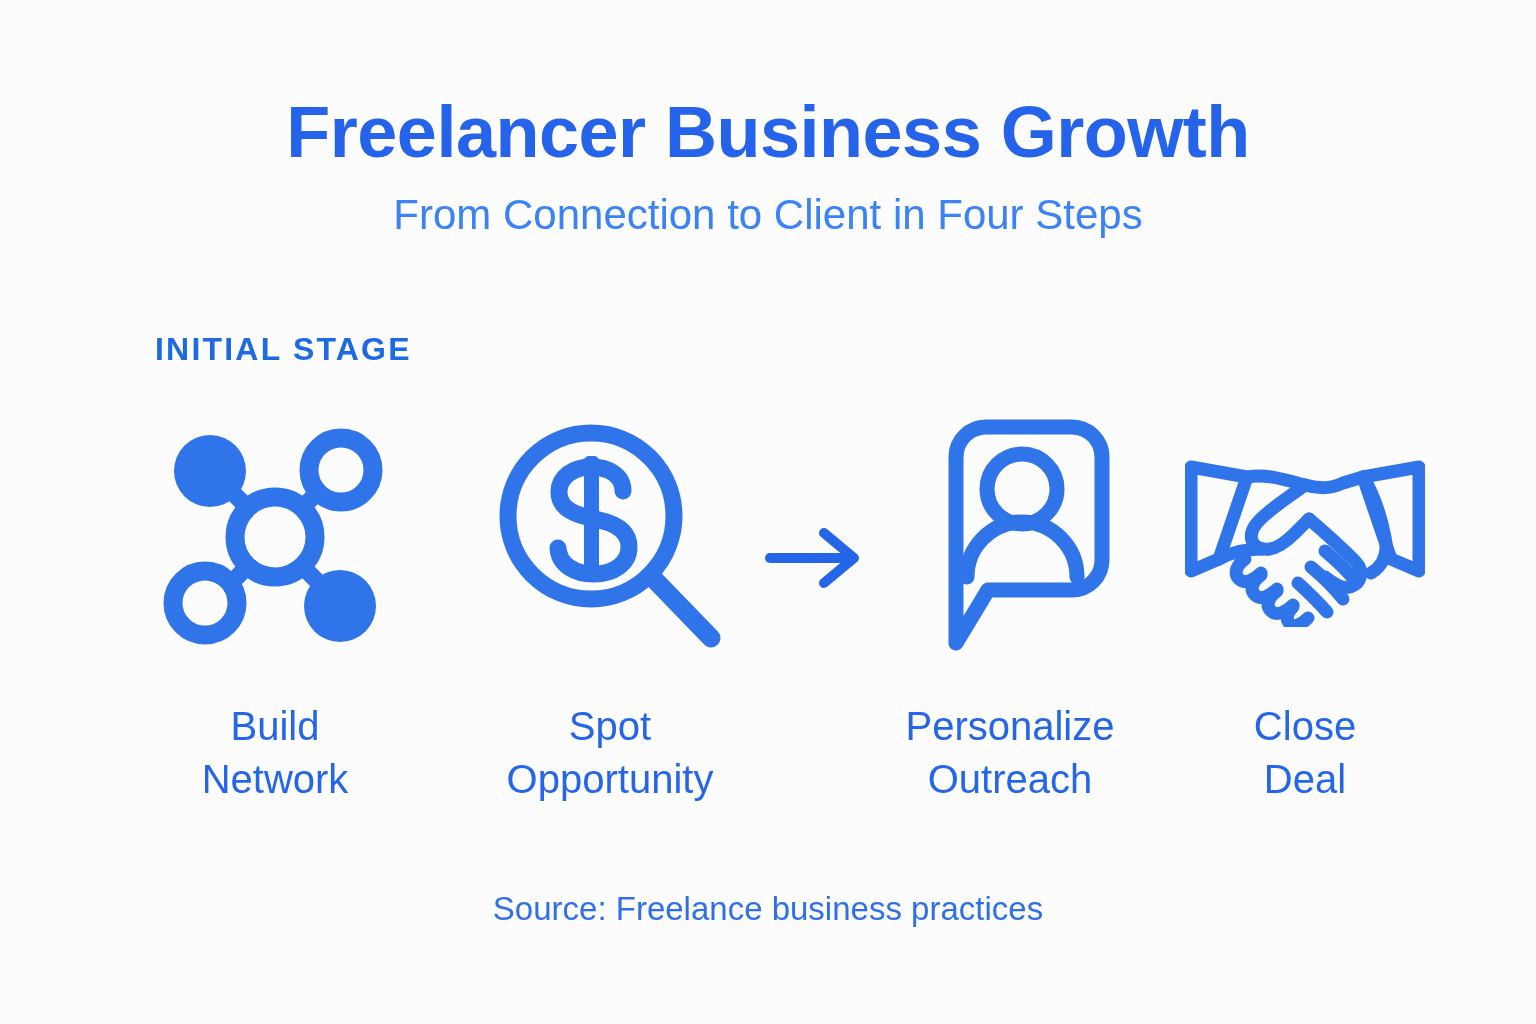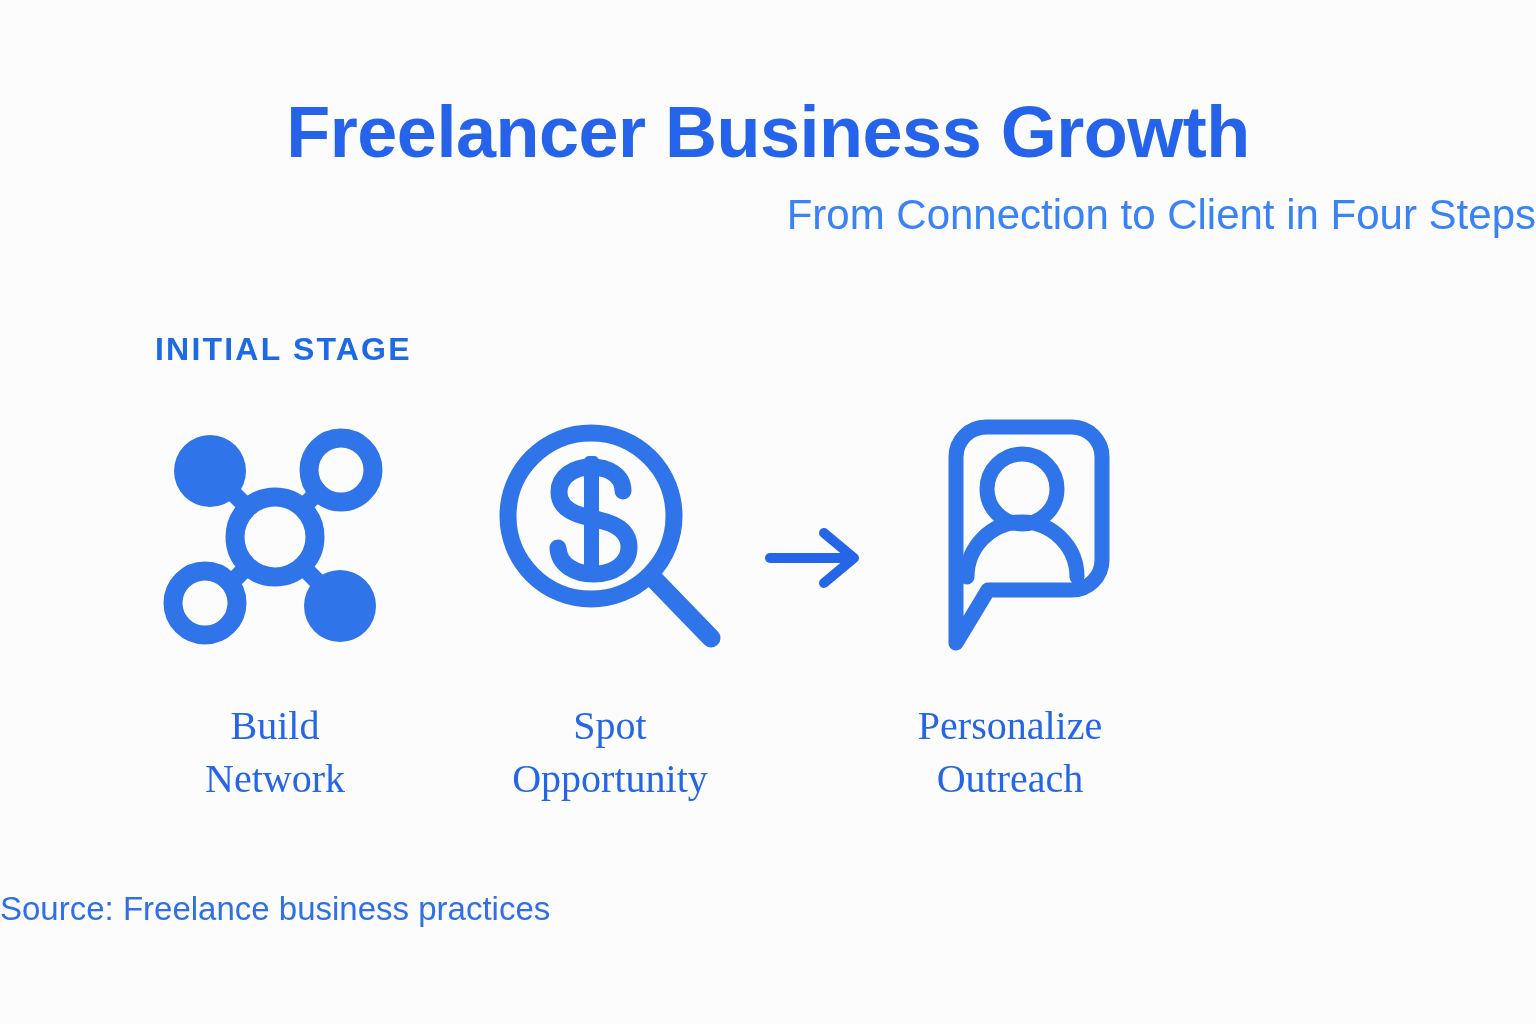--- a/index.html
+++ b/index.html
@@ -40,7 +40,7 @@
     top: 186px;
     left: 0;
     width: 1536px;
-    text-align: right;
+    text-align: center;
     font-size: 42px;
     font-weight: 400;
     line-height: 1;

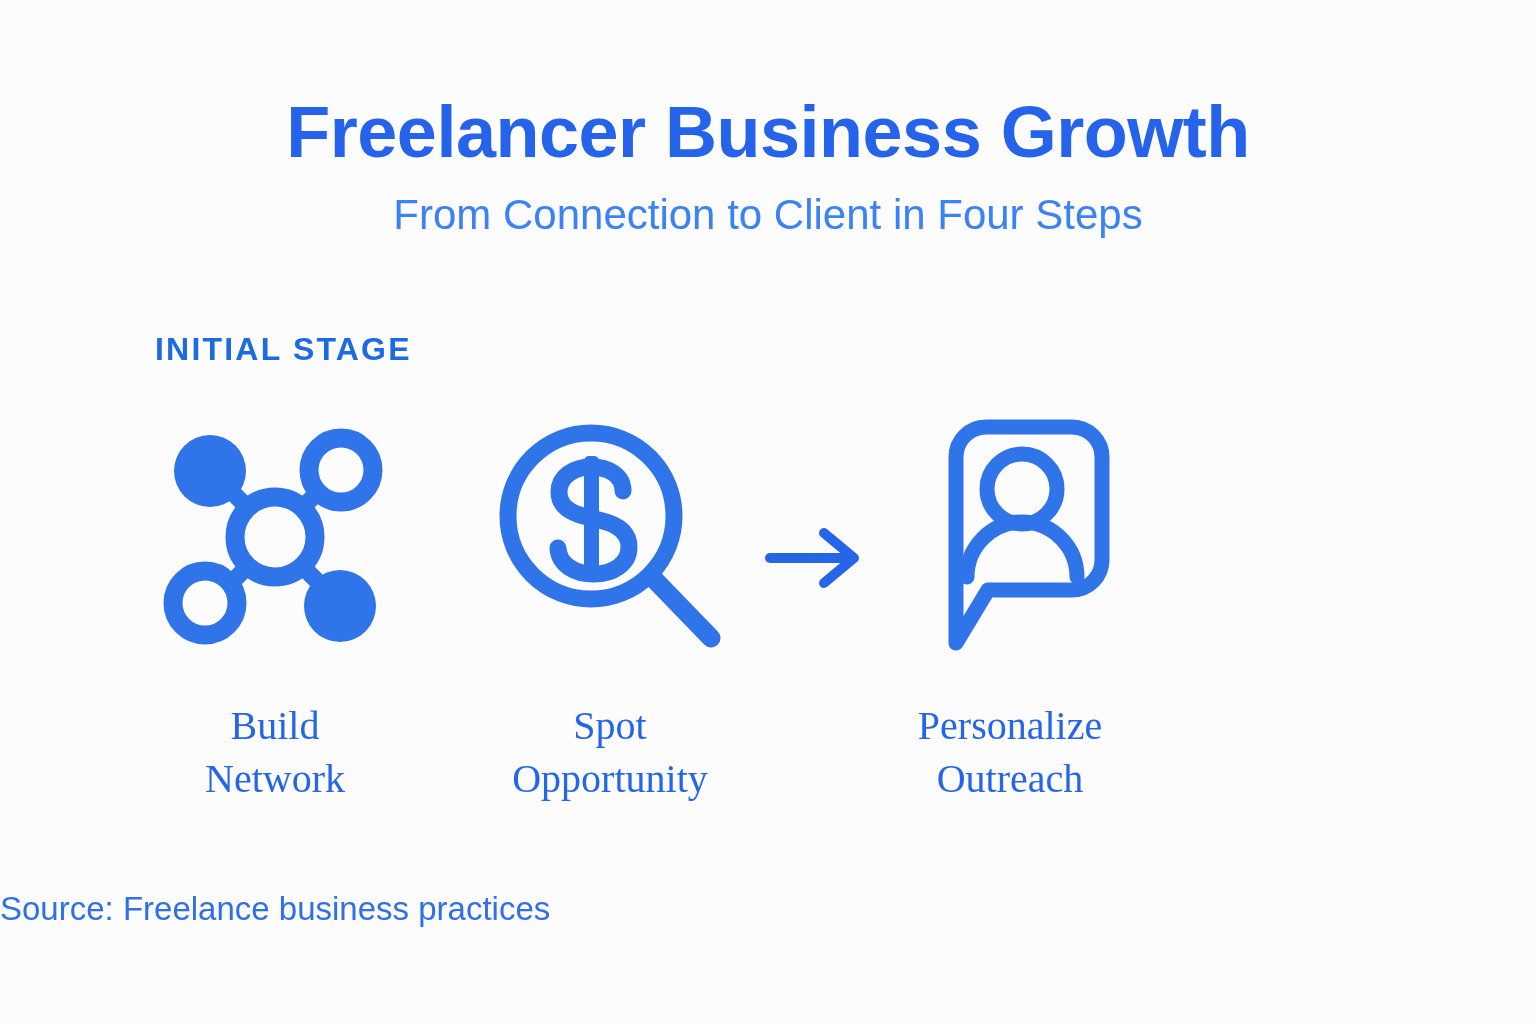--- a/index.html
+++ b/index.html
@@ -68,7 +68,6 @@
     left: 120px;
     width: 1320px;
     height: 420px;
-    font-family: Liberation Serif, serif;
   }
   .step {
     position: absolute;

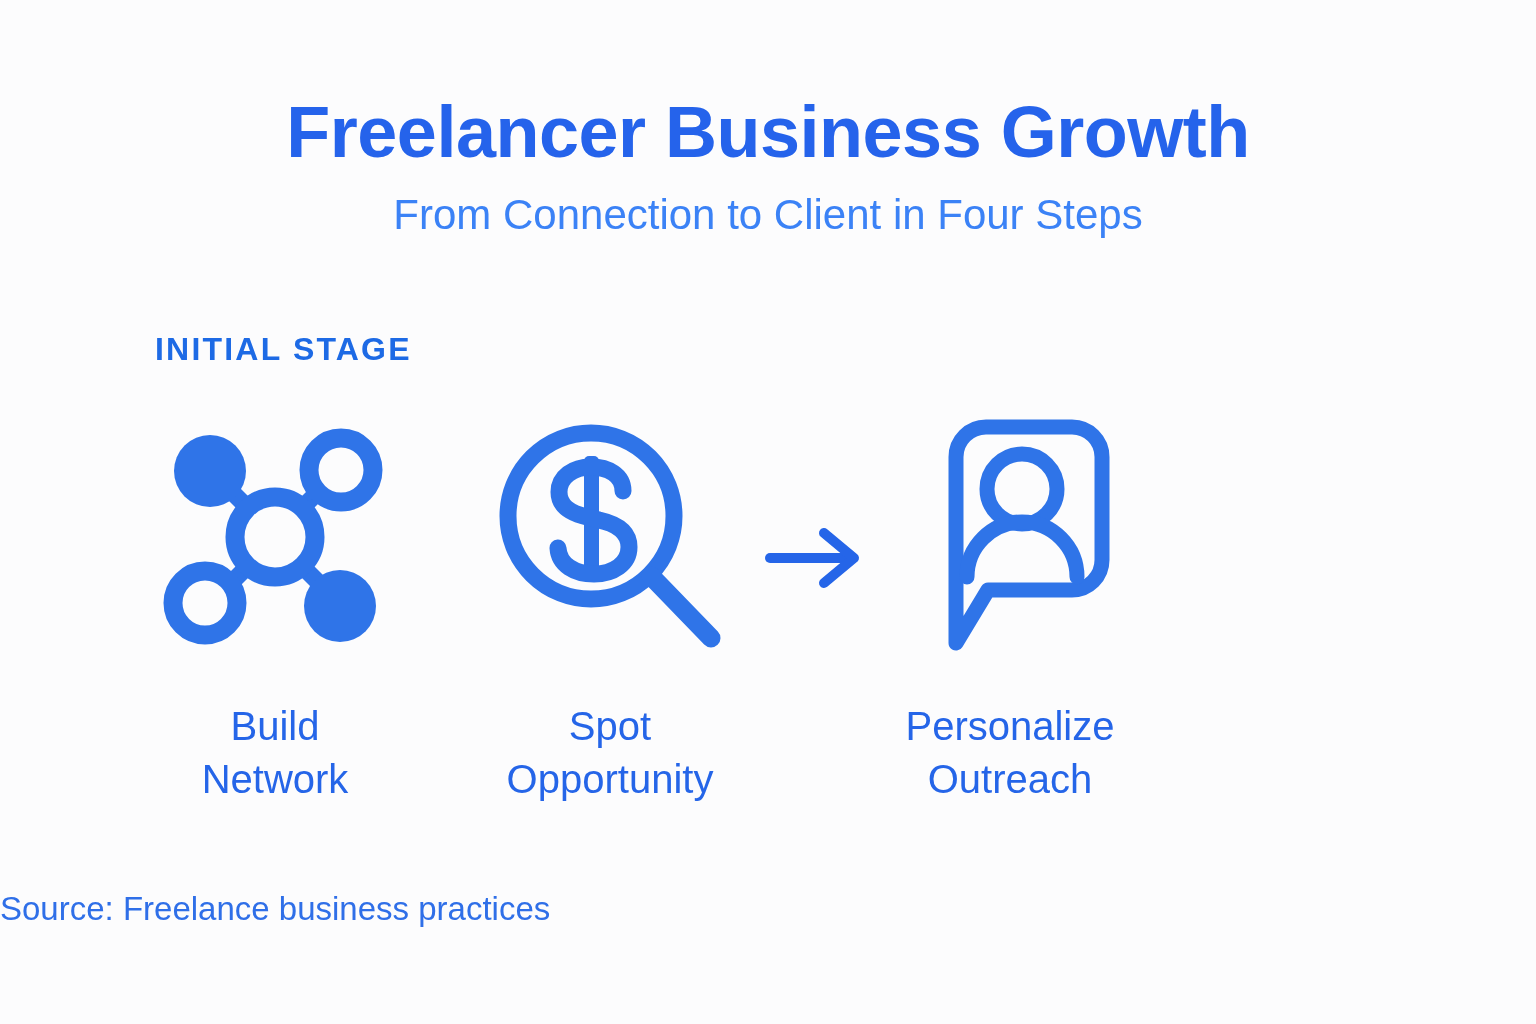--- a/index.html
+++ b/index.html
@@ -215,6 +215,53 @@
 Outreach</div>
     </div>
 
+    <div class="step step-4">
+      <div class="icon-box">
+        <svg width="240" height="180" viewBox="0 0 240 180" fill="none" stroke="#2f74e8" stroke-width="13" stroke-linecap="round" stroke-linejoin="round">
+
+          <path d="M6 20 L6 124 L34 112 L62 30 Z"></path>
+
+          <path d="M234 20 L234 124 L206 112 L178 30 Z"></path>
+
+          <path d="M62 30
+                   C82 26 104 34 120 38
+                   C134 42 146 42 158 36
+                   L178 30"></path>
+
+          <path d="M120 38
+                   C104 50 84 62 72 76
+                   C62 88 66 100 78 102
+                   C88 104 100 96 110 86
+                   L124 72"></path>
+
+          <path d="M124 72
+                   C138 84 156 100 170 114
+                   C180 124 176 138 164 140
+                   C156 142 148 136 140 130"></path>
+
+          <path d="M178 30
+                   C188 46 196 70 200 90
+                   C204 108 196 120 186 126"></path>
+
+          <path d="M34 112
+                   C48 104 64 102 78 102"></path>
+
+          <path d="M60 112 C52 118 48 126 54 132 C60 138 70 132 76 126"></path>
+
+          <path d="M76 128 C68 134 64 142 70 148 C76 154 86 148 92 142"></path>
+
+          <path d="M92 144 C84 150 80 158 86 164 C92 170 102 164 108 158"></path>
+
+          <path d="M108 160 C102 166 100 172 105 177 C110 181 118 176 123 171"></path>
+
+          <path d="M140 104 C152 114 164 126 172 136"></path>
+          <path d="M126 120 C138 130 150 142 158 152"></path>
+          <path d="M113 136 C124 146 134 156 142 165"></path>
+        </svg>
+      </div>
+      <div class="step-caption">Close
+Deal</div>
+    </div>
 
   </div>
 

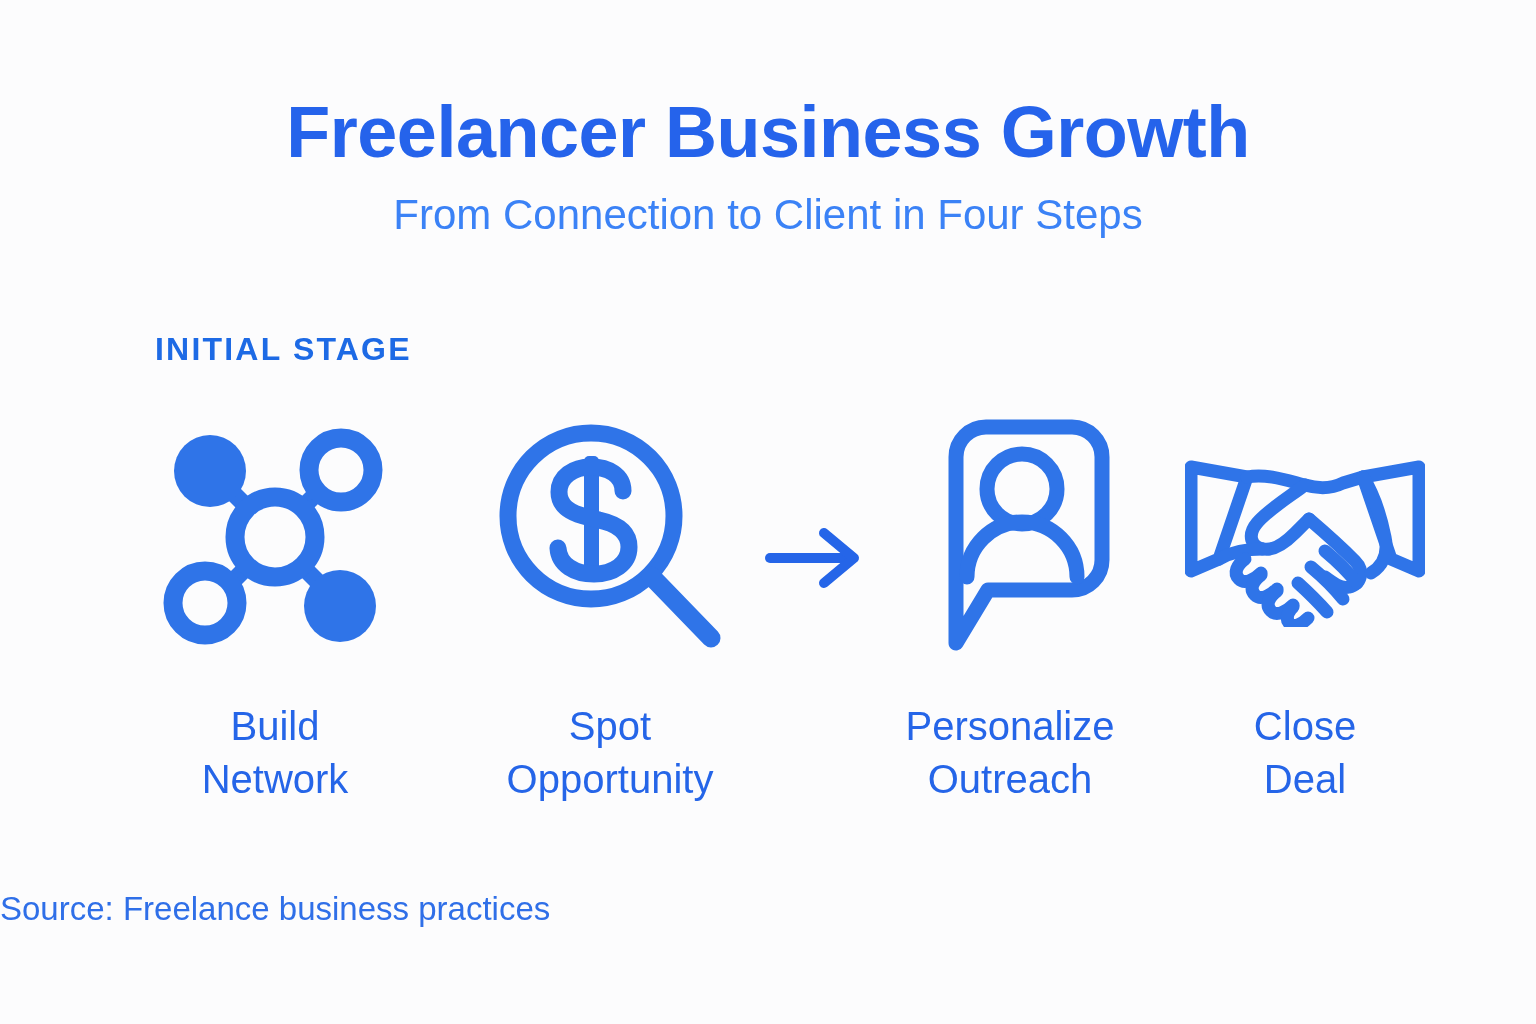--- a/index.html
+++ b/index.html
@@ -120,7 +120,7 @@
     top: 884px;
     left: 0;
     width: 1536px;
-    text-align: left;
+    text-align: center;
     font-size: 33px;
     font-weight: 400;
     color: #2f6fe8;

